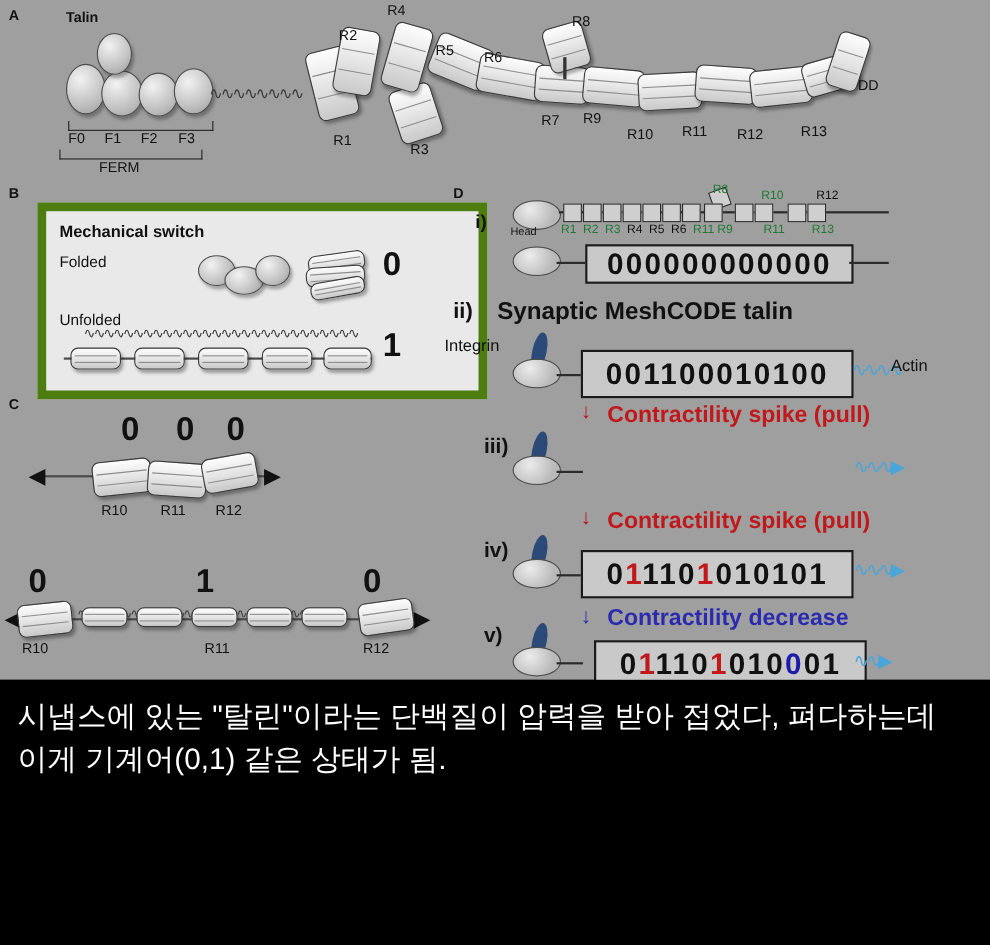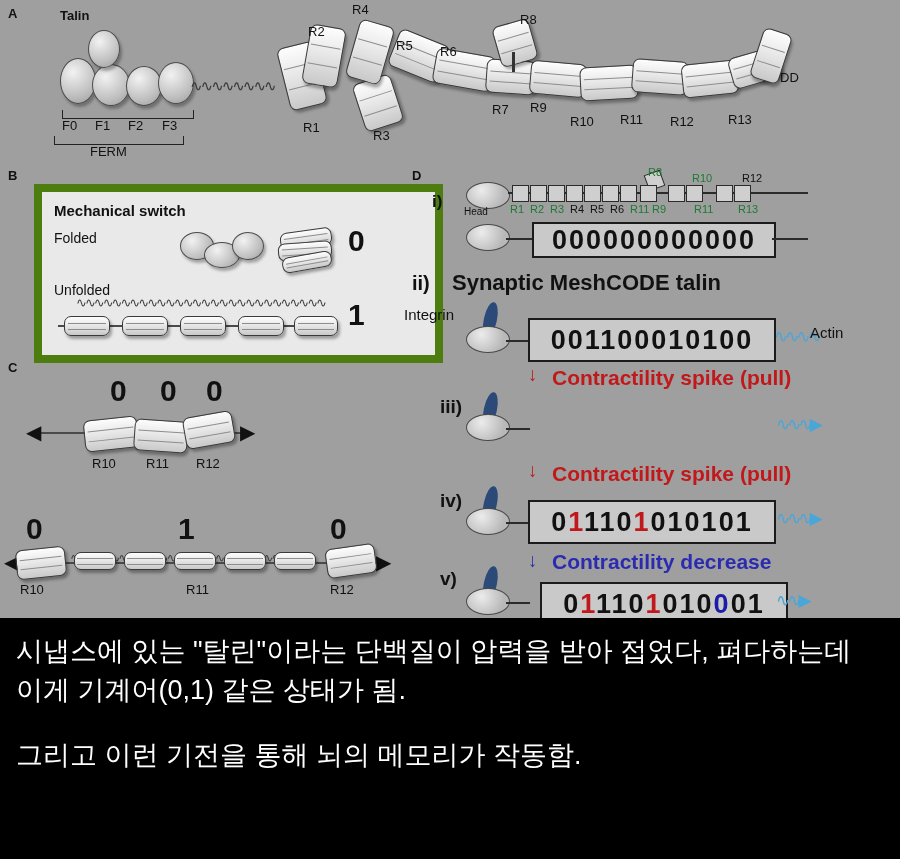--- a/index.html
+++ b/index.html
@@ -374,7 +374,6 @@
 
   <div id="caption">
     <p>시냅스에 있는 "탈린"이라는 단백질이 압력을 받아 접었다, 펴다하는데 이게 기계어(0,1) 같은 상태가 됨.</p>
-    <p>그리고 이런 기전을 통해 뇌의 메모리가 작동함.</p>
   </div>
 
 </div>

